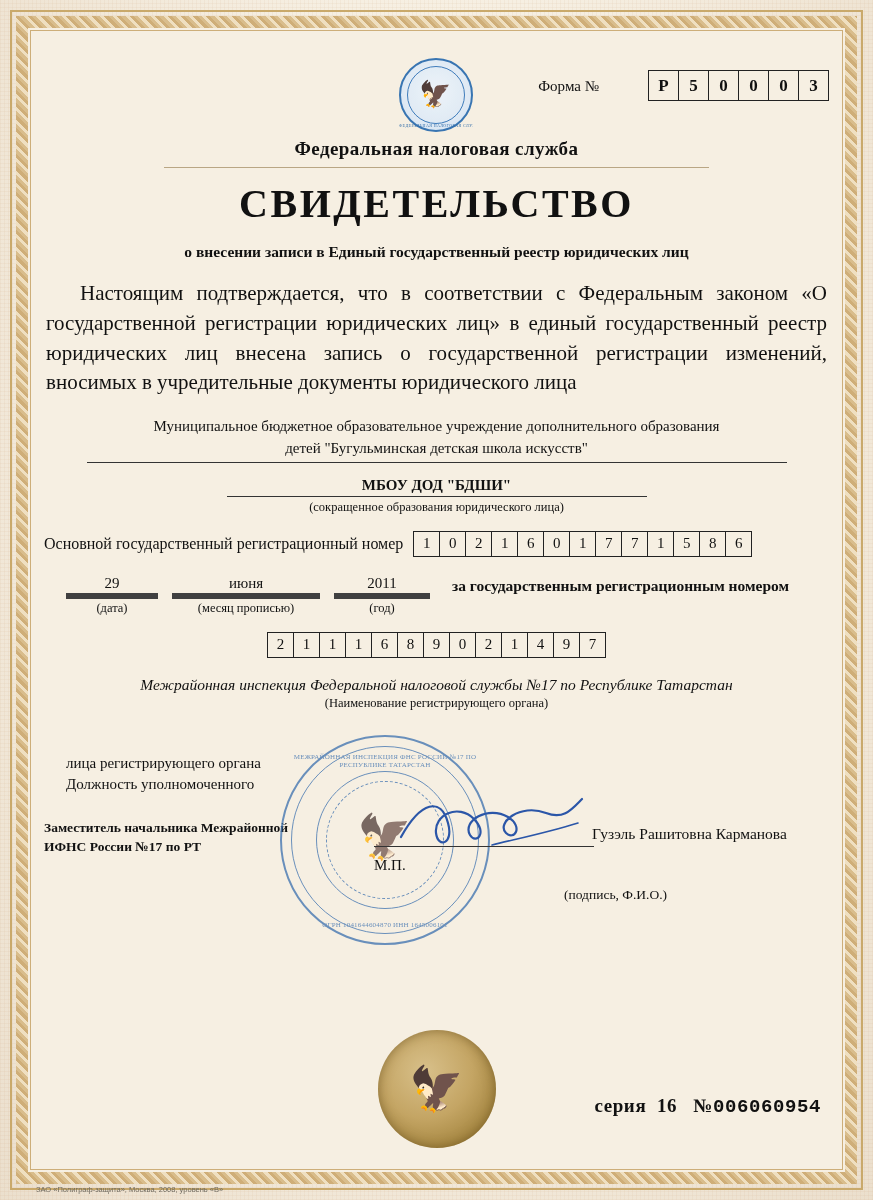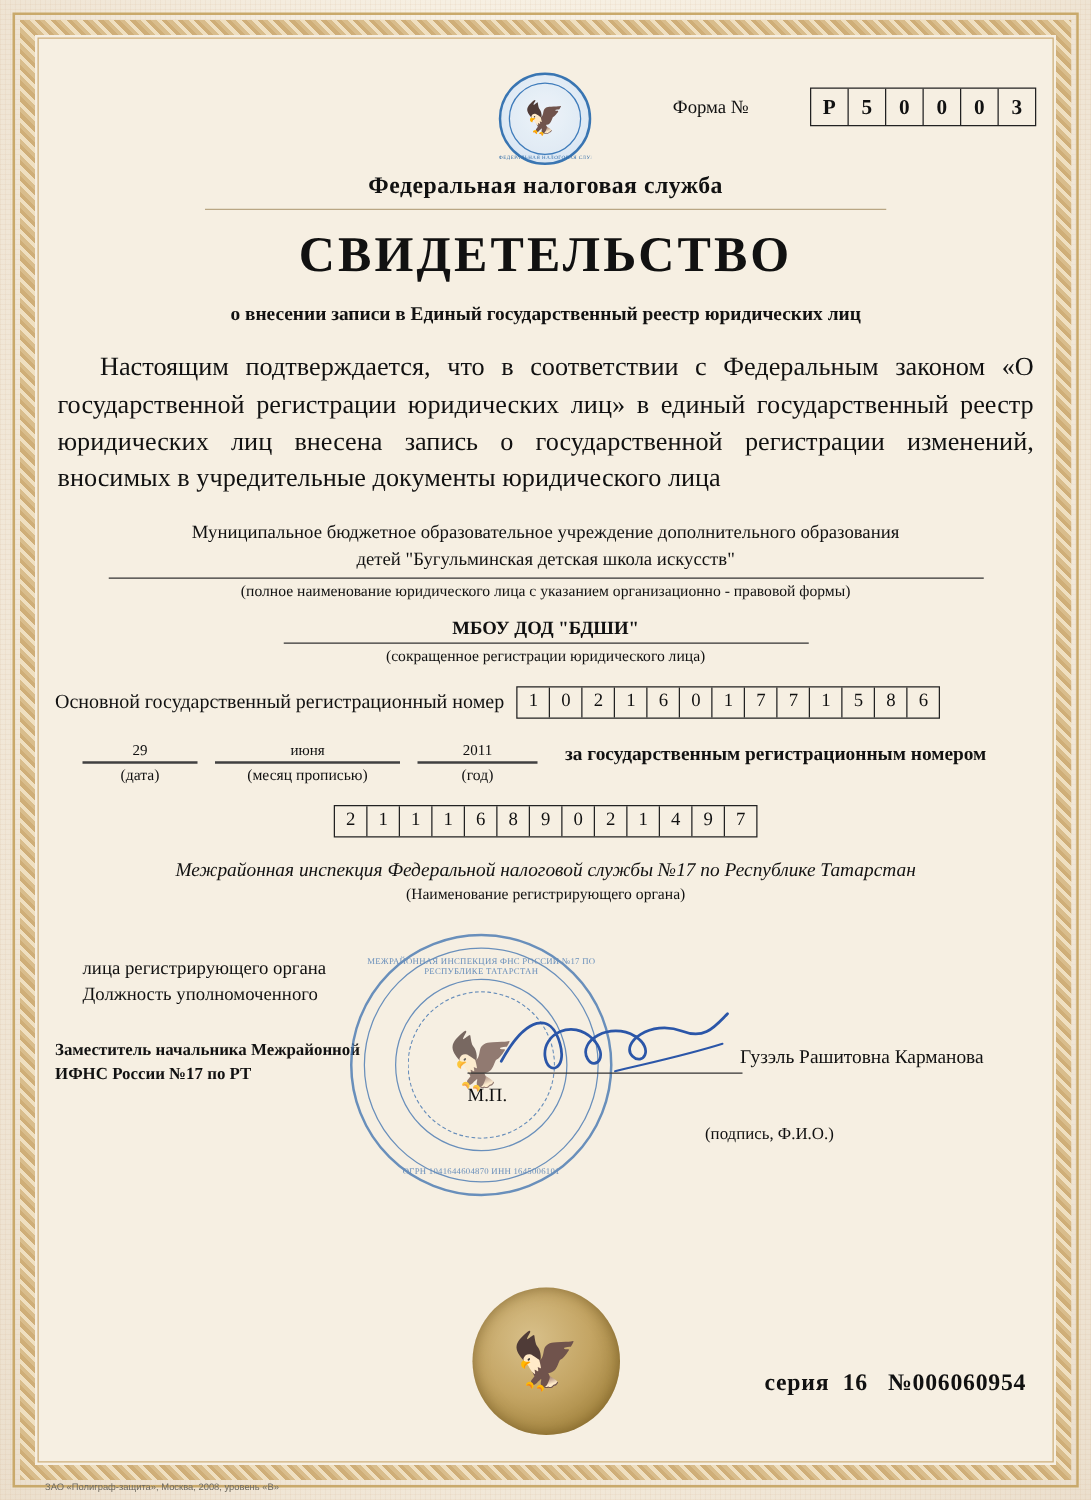--- a/index.html
+++ b/index.html
@@ -405,7 +405,6 @@
       <div>детей "Бугульминская детская школа искусств"</div>
     </div>
     <div class="caption-line" style="width: 700px;"></div>
-    <div class="caption">(полное наименование юридического лица с указанием организационно - правовой формы)</div>
 
     <div class="short-name">МБОУ ДОД "БДШИ"</div>
     <div class="caption-line" style="width: 420px;"></div>

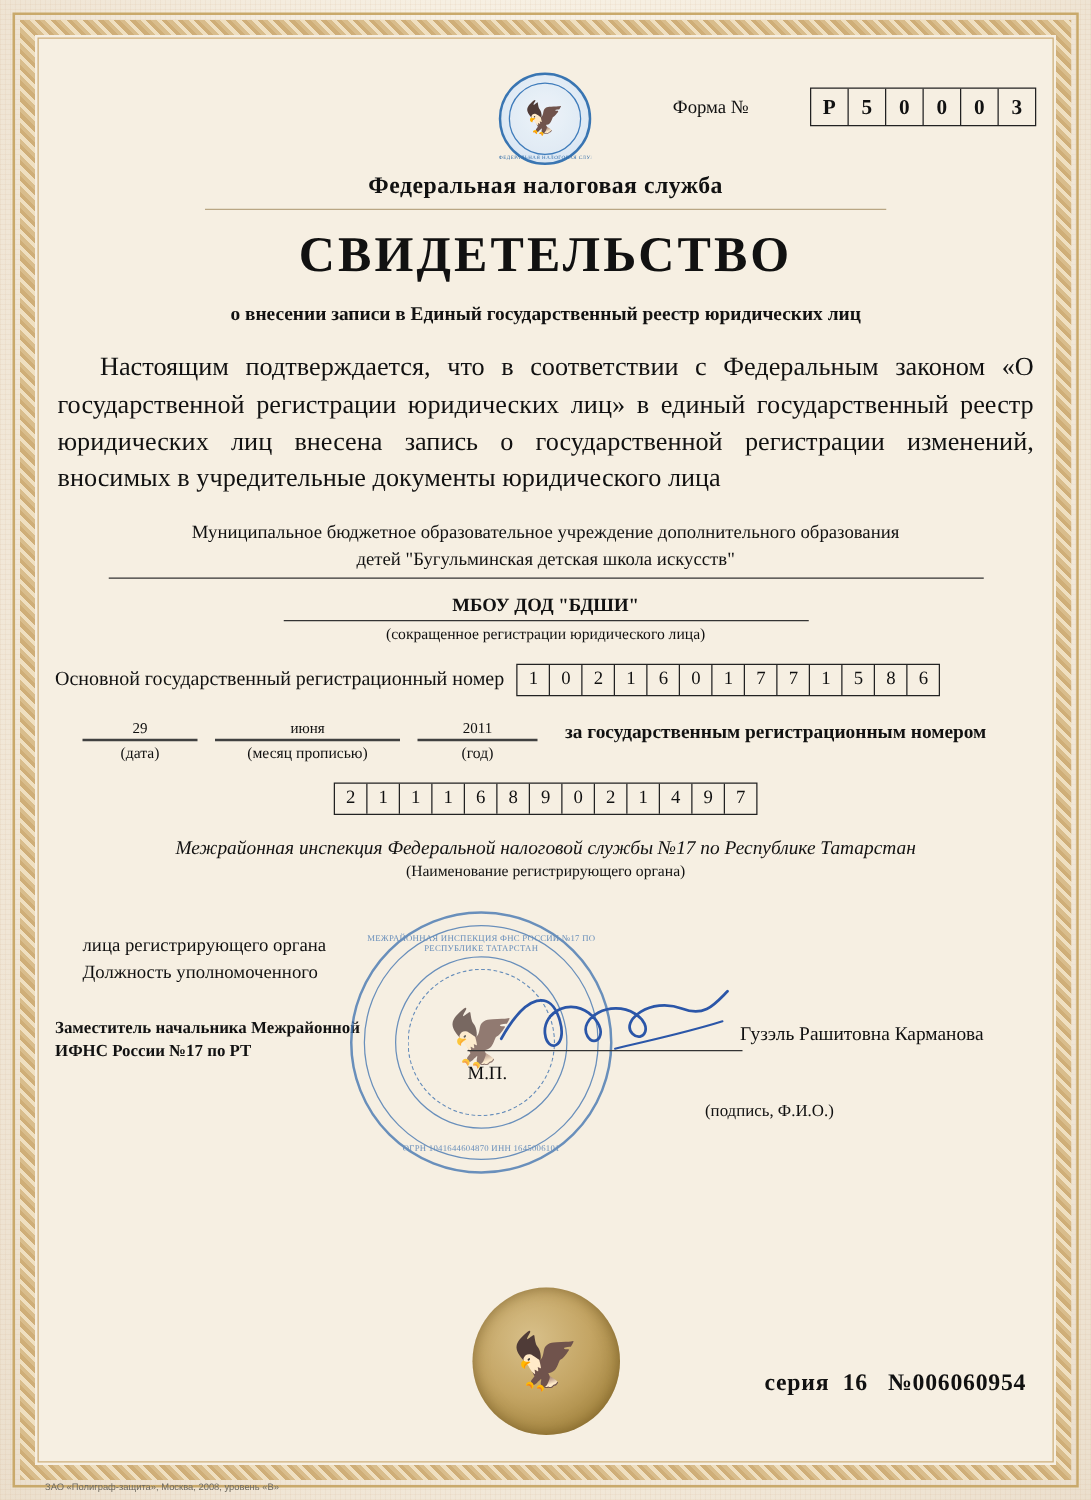--- a/index.html
+++ b/index.html
@@ -408,7 +408,7 @@
 
     <div class="short-name">МБОУ ДОД "БДШИ"</div>
     <div class="caption-line" style="width: 420px;"></div>
-    <div class="caption">(сокращенное регистрации юридического лица)</div>
+    <div class="caption">(сокращенное образования юридического лица)</div>
 
     <div class="ogrn-row">
       <div class="ogrn-label">Основной государственный регистрационный номер</div>

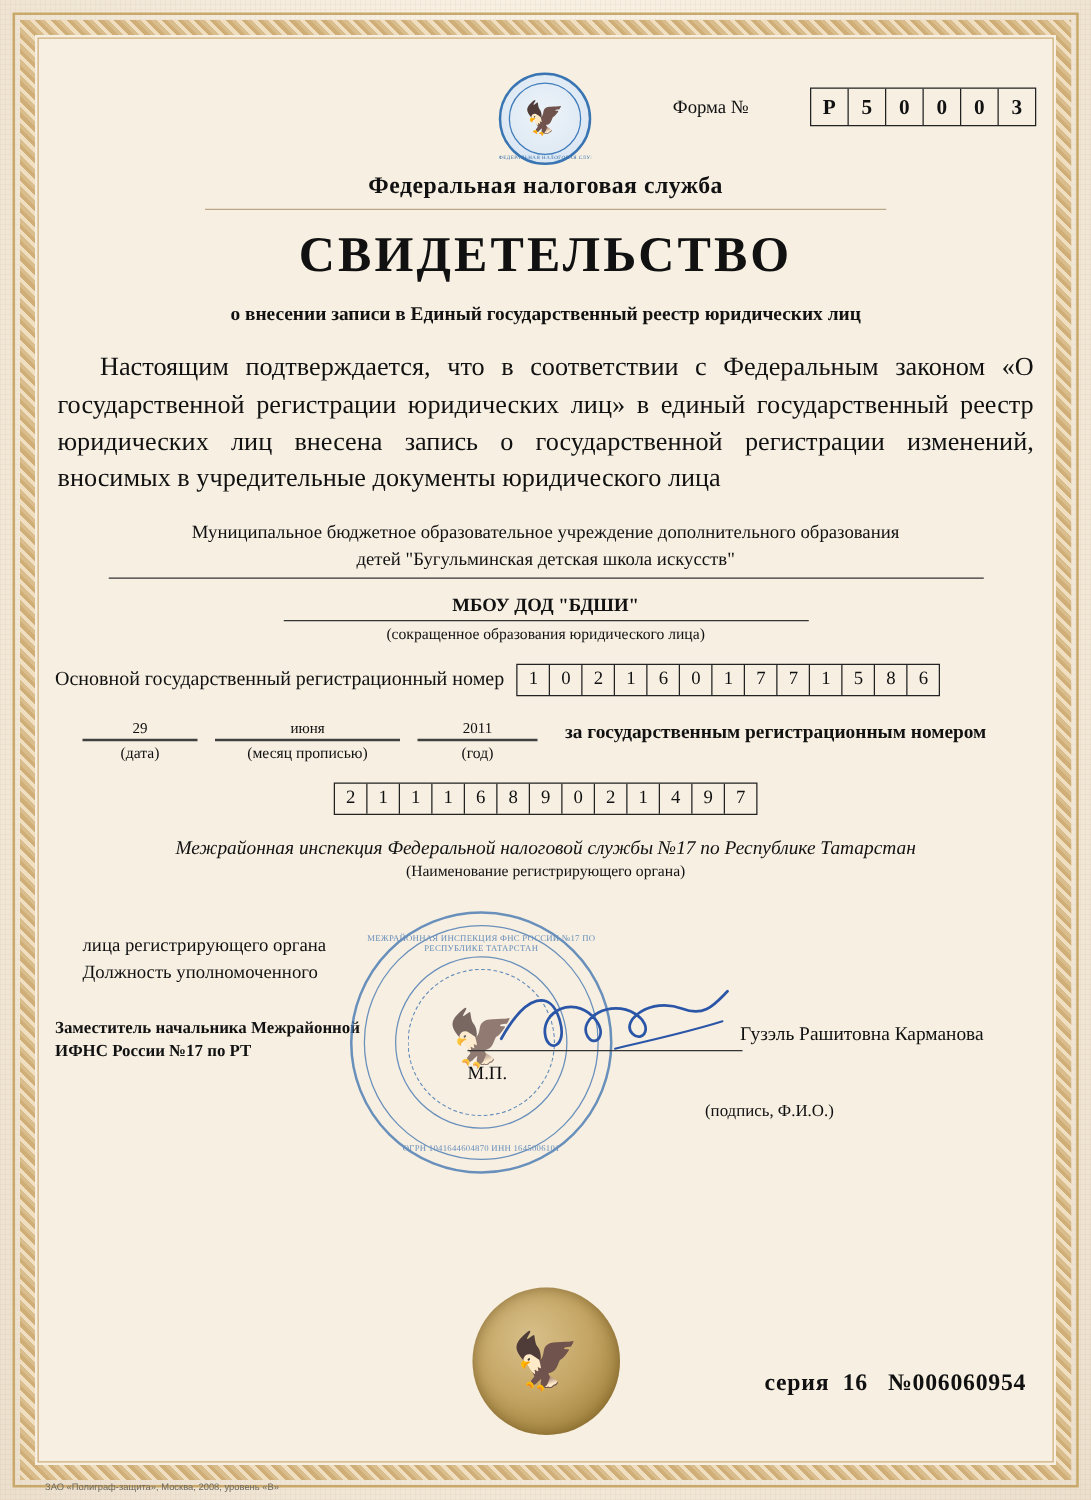--- a/index.html
+++ b/index.html
@@ -215,9 +215,9 @@
   }
   .date-field { text-align: center; }
   .date-field .val {
-    font-size: 12px;
+    font-size: 15px;
     padding-bottom: 1px;
-    border-bottom: 2px solid #404040;
+    border-bottom: 6px solid #404040;
   }
   .date-field .cap {
     font-size: 12.5px;

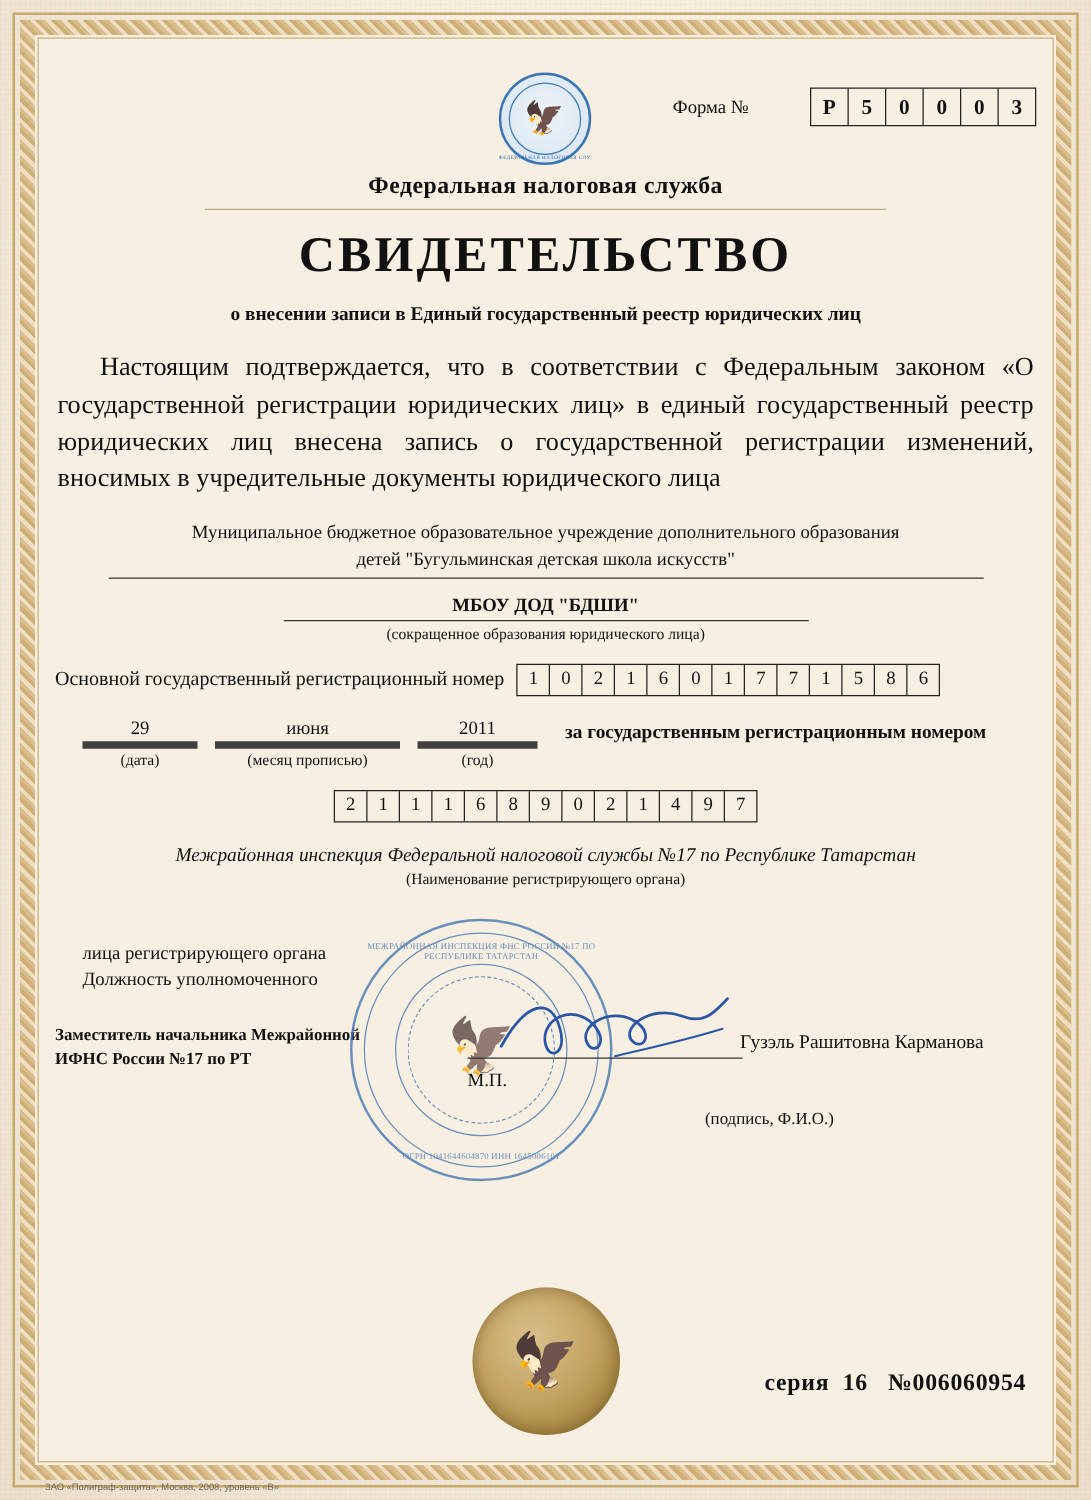--- a/index.html
+++ b/index.html
@@ -352,7 +352,7 @@
     letter-spacing: .6px;
     white-space: nowrap;
   }
-  .serial .num { font-weight: bold; }
+  .serial .num { font-weight: bold; font-family: Liberation Mono, monospace; }
   .printhouse {
     position: absolute;
     left: 36px;

